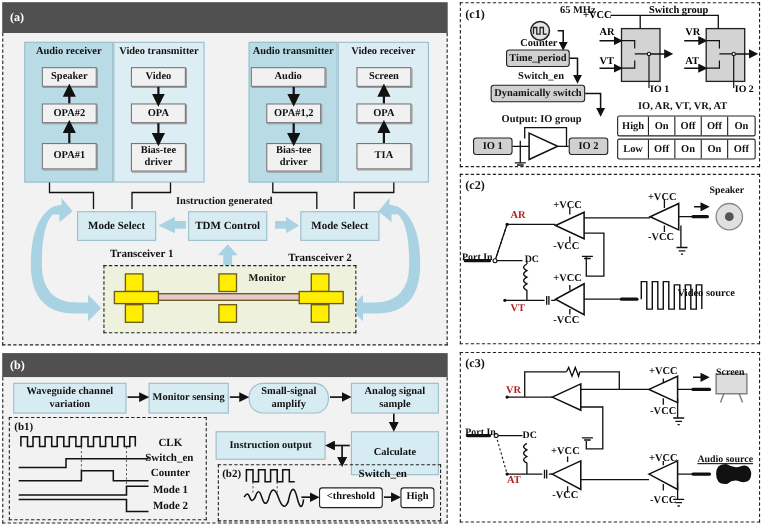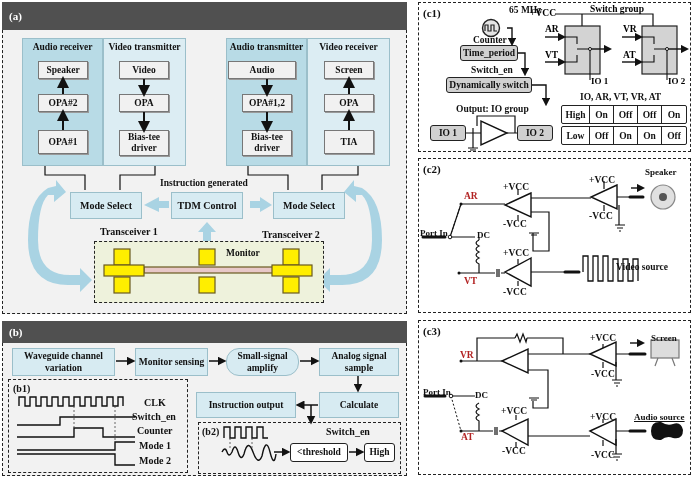--- a/index.html
+++ b/index.html
@@ -116,7 +116,7 @@
 <div class="lbox" style="left:135px;top:348px;width:73px;height:28px;font-size:9.5px;">Monitor sensing</div>
 <div class="lbox" style="left:226px;top:348px;width:73px;height:28px;font-size:9.5px;border-radius:13px;">Small-signal amplify</div>
 <div class="lbox" style="left:319px;top:348px;width:80px;height:28px;font-size:9.5px;">Analog signal sample</div>
-<div class="lbox" style="left:319px;top:392px;width:80px;height:26px;font-size:9.5px;">Calculate</div>
+<div class="lbox" style="left:319px;top:392px;width:80px;height:40px;font-size:9.5px;">Calculate</div>
 <div class="lbox" style="left:196px;top:392px;width:100px;height:26px;font-size:9.5px;">Instruction output</div>
 
 <svg style="left:0;top:0;" width="410" height="478">

